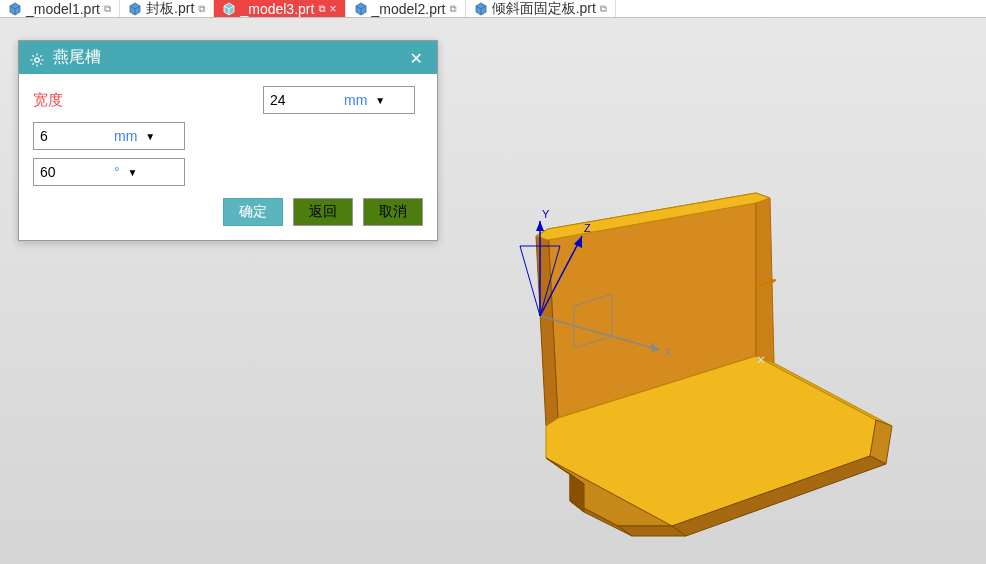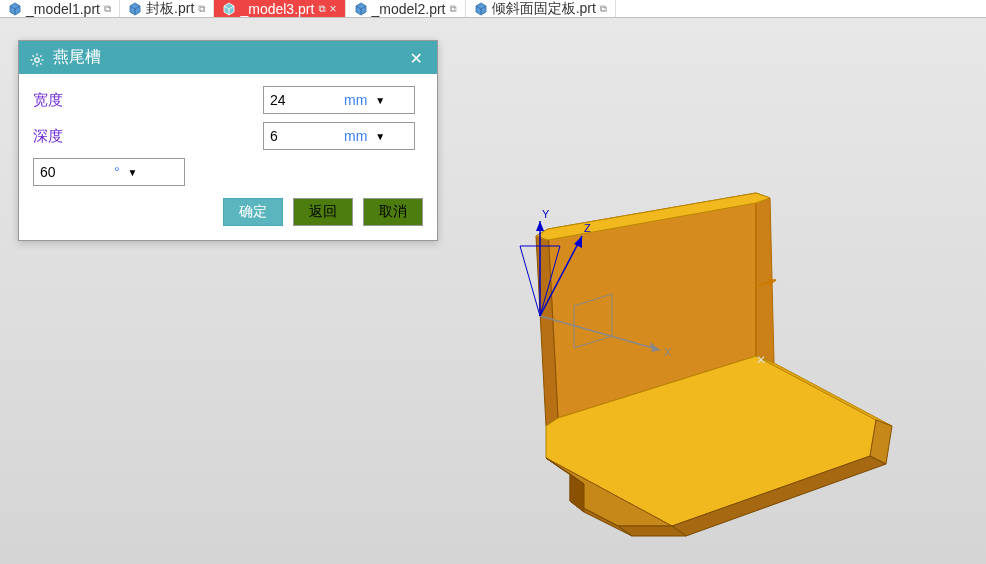--- a/index.html
+++ b/index.html
@@ -89,7 +89,7 @@
     .form-label {
       width: 230px;
       font-size: 15px;
-      color: #6d28d9;
+      color: #ef4444;
     }
     .form-input-group {
       display: flex;

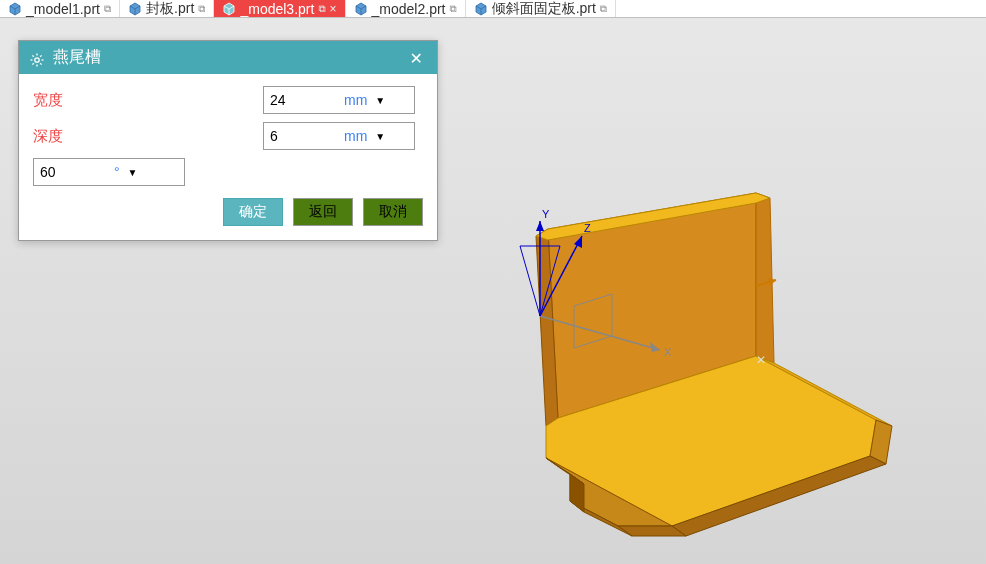--- a/index.html
+++ b/index.html
@@ -281,7 +281,6 @@
       </div>
     </div>
     <div class="form-row">
-      <div class="form-label">深度</div>
       <div class="form-input-group">
         <input class="form-input" value="6" style="">
         <span class="form-unit">mm</span>

